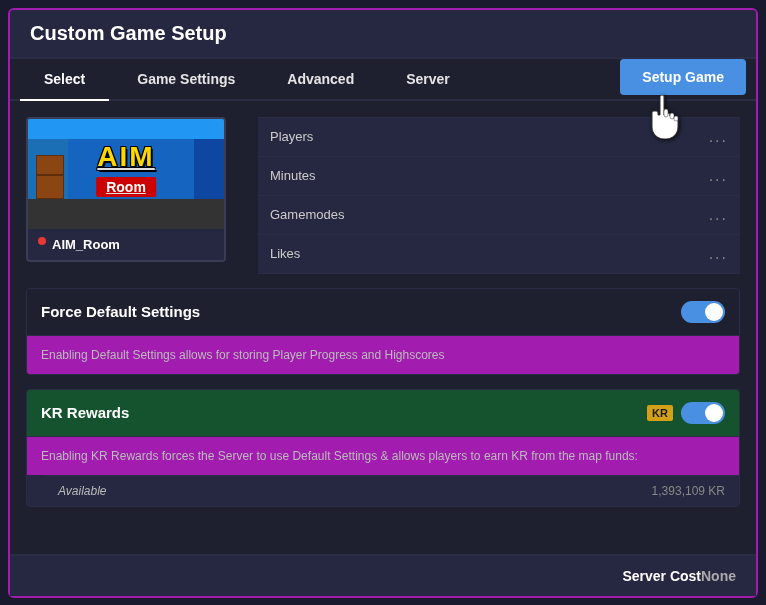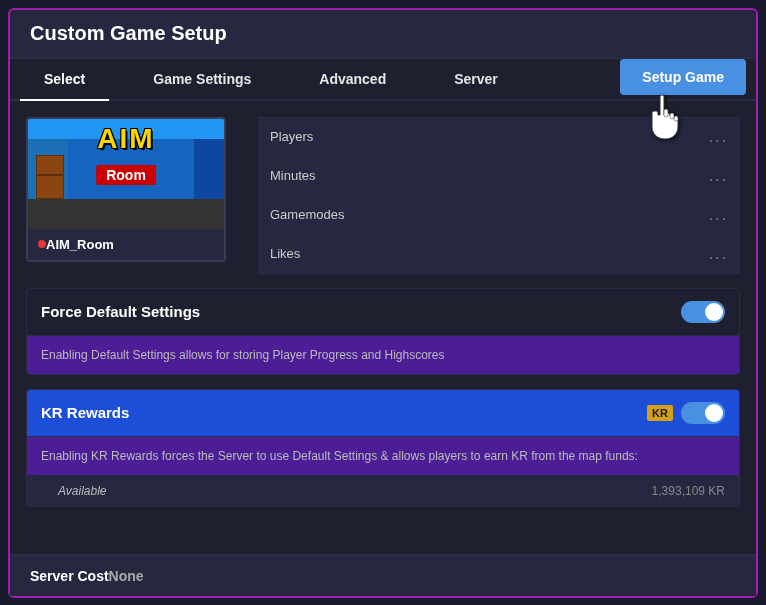--- a/index.html
+++ b/index.html
@@ -43,7 +43,7 @@
       border-bottom: 2px solid #2a2d45;
       padding: 0 10px;
       align-items: center;
-      gap: 20px;
+      gap: 4px;
     }
 
     .tab {

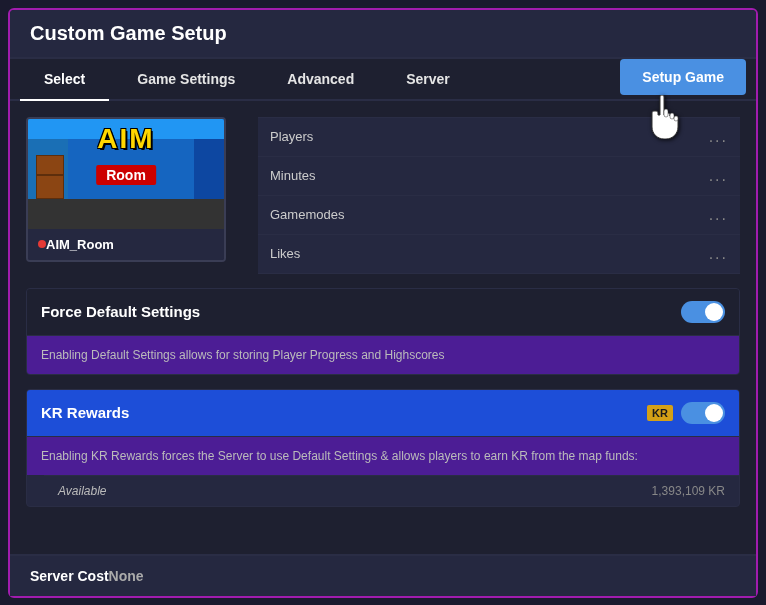--- a/index.html
+++ b/index.html
@@ -157,11 +157,12 @@
 
     .aim-sign {
       position: absolute;
-      top: 6px;
+      top: 24px;
       left: 50%;
       transform: translateX(-50%);
       text-align: center;
       z-index: 2;
+      text-decoration: underline;
     }
 
     .aim-text {

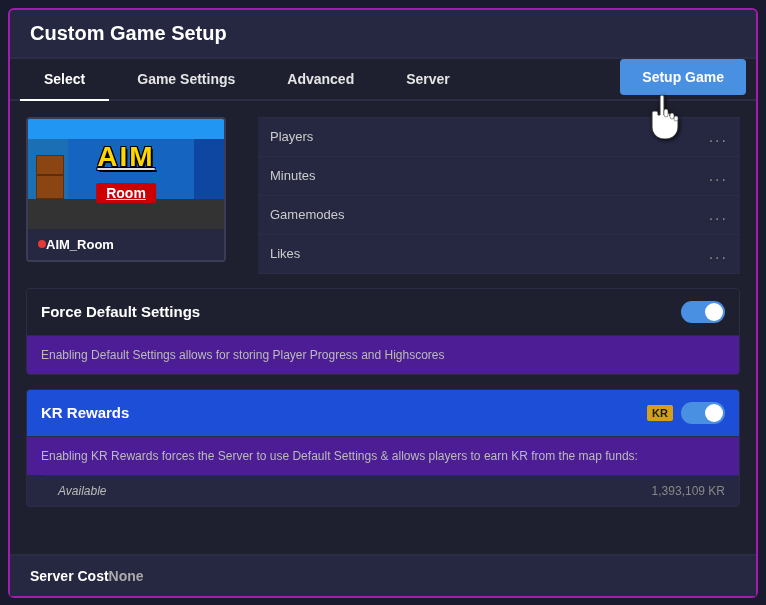--- a/index.html
+++ b/index.html
@@ -181,7 +181,7 @@
       font-weight: bold;
       padding: 2px 10px;
       border-radius: 2px;
-      margin-top: 12px;
+      margin-top: 6px;
       display: block;
     }
 

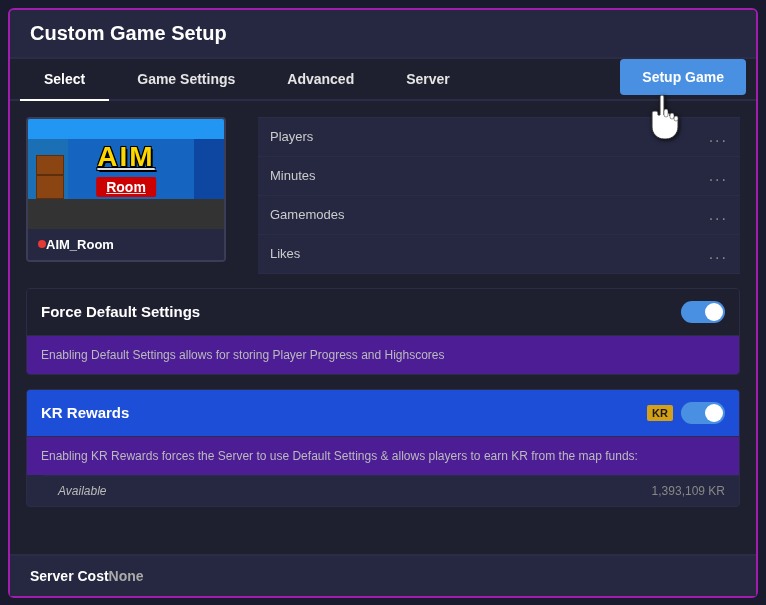--- a/index.html
+++ b/index.html
@@ -188,7 +188,8 @@
     .map-name {
       padding: 8px 10px;
       display: flex;
-      align-items: center;
+      align-items: flex-start;
+      gap: 6px;
       font-size: 13px;
       font-weight: bold;
       color: #fff;

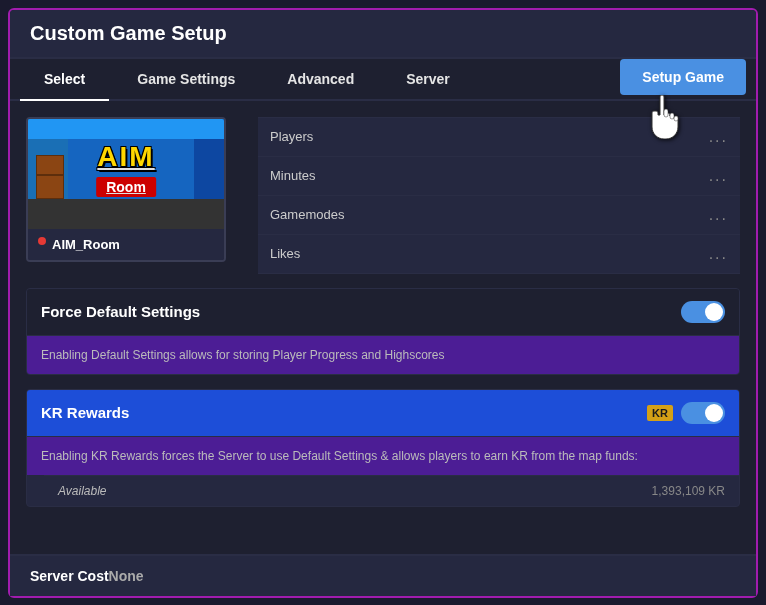--- a/index.html
+++ b/index.html
@@ -279,7 +279,7 @@
       padding: 10px 14px;
       font-size: 12px;
       color: #bbb;
-      background: #4c1d95;
+      background: #a21caf;
       border-top: 1px solid #2a2d45;
       line-height: 1.5;
     }

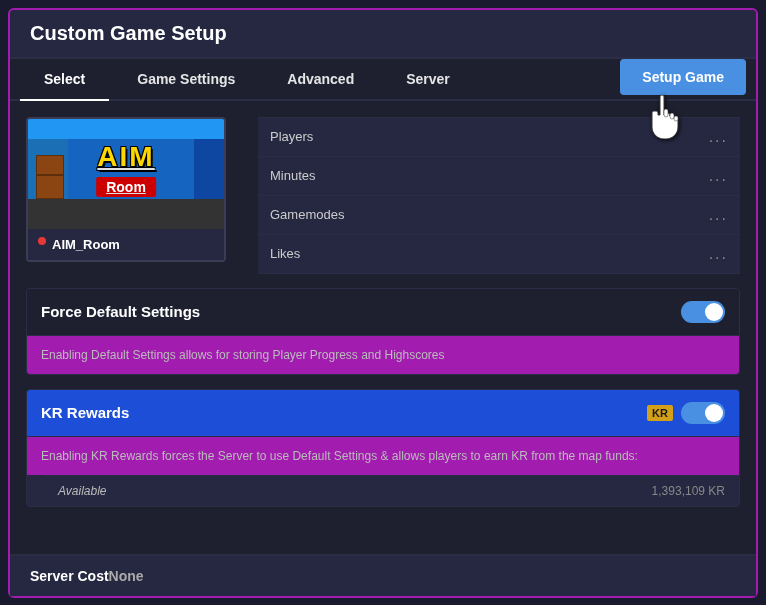--- a/index.html
+++ b/index.html
@@ -289,7 +289,7 @@
       justify-content: space-between;
       align-items: center;
       padding: 12px 14px;
-      background: #1d4ed8;
+      background: #14532d;
     }
 
     .kr-title-area {

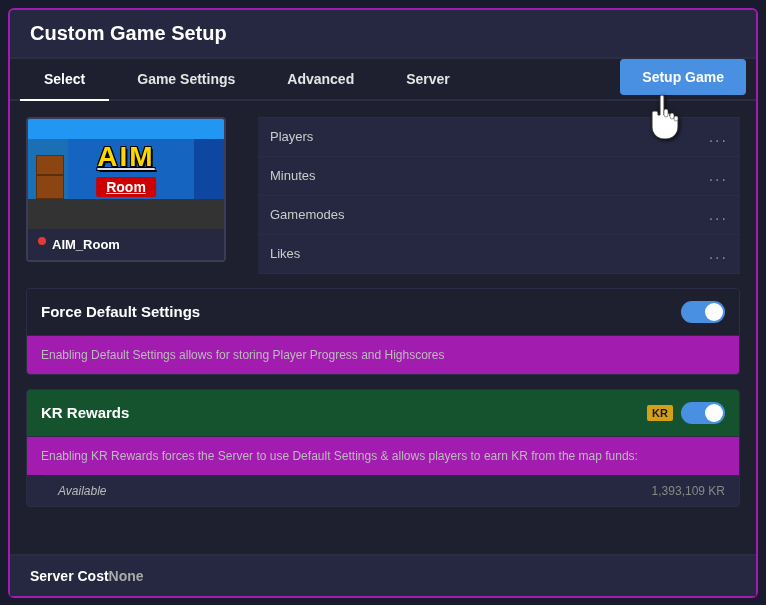--- a/index.html
+++ b/index.html
@@ -338,7 +338,7 @@
       border-top: 2px solid #2a2d45;
       padding: 12px 20px;
       display: flex;
-      justify-content: flex-start;
+      justify-content: flex-end;
       align-items: center;
       font-size: 14px;
       color: #fff;

